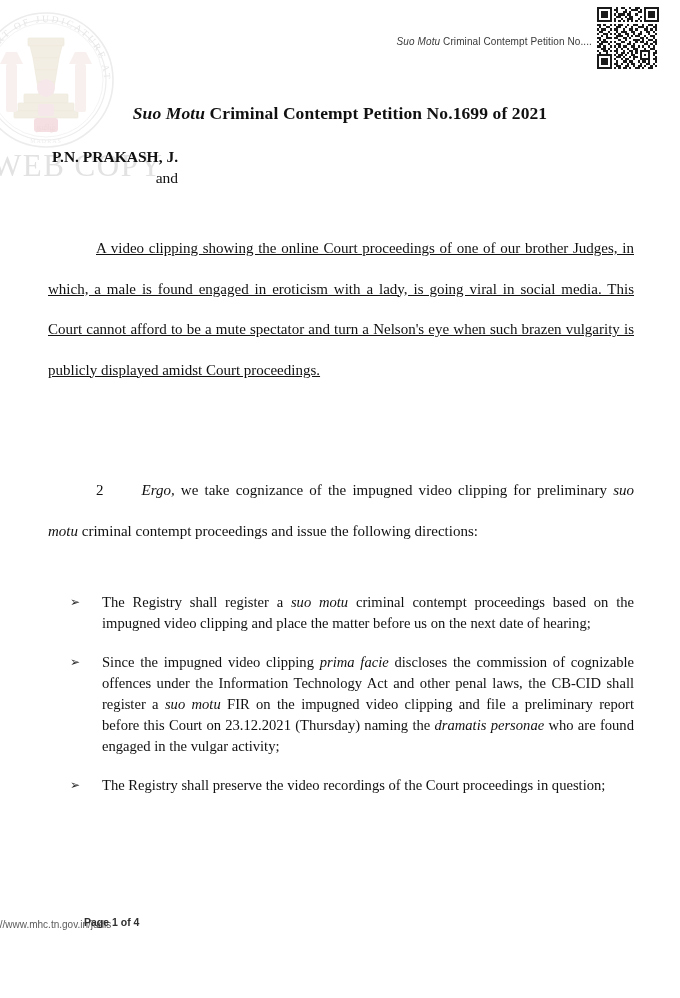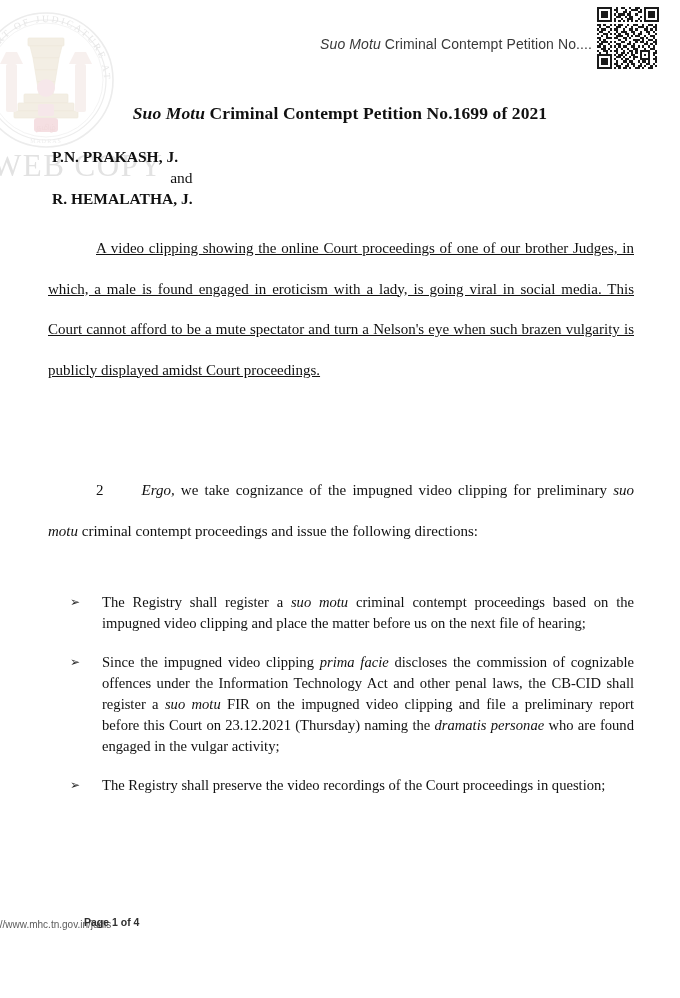--- a/index.html
+++ b/index.html
@@ -59,7 +59,7 @@
     right: 88px;
     top: 36px;
     font-family: "Liberation Sans", sans-serif;
-    font-size: 14px;
+    font-size: 10px;
     color: #3a3a3a;
     white-space: nowrap;
     letter-spacing: .1px;

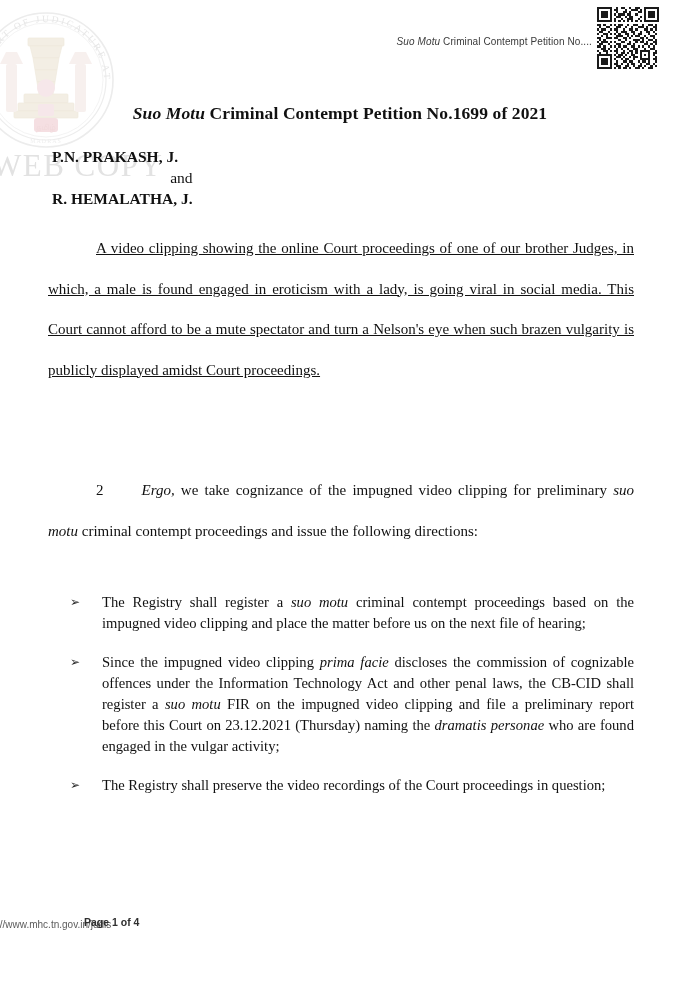--- a/index.html
+++ b/index.html
@@ -476,7 +476,6 @@
     <div class="bench">
       <div class="judge">P.N. PRAKASH, J.</div>
       <div class="conj">and</div>
-      <div class="judge">R. HEMALATHA, J.</div>
     </div>
 
     <div class="para" id="para-1"><span class="indent"></span><span>A video clipping showing the online Court proceedings of one of our brother Judges, in which, a male is found engaged in eroticism with a lady, is going viral in social media. This Court cannot afford to be a mute spectator and turn a Nelson's eye when such brazen vulgarity is publicly displayed amidst Court proceedings.</span></div>

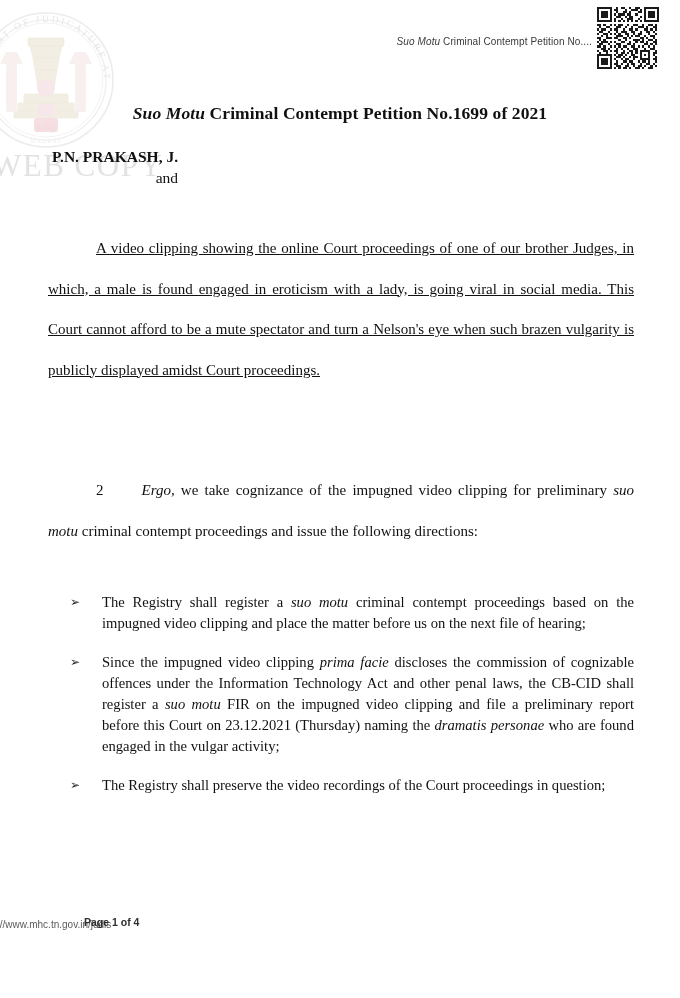--- a/index.html
+++ b/index.html
@@ -485,7 +485,7 @@
     <div class="bullets" id="bullet-list">
 
       <div class="bullet-item">
-        <span class="bullet-marker">➢</span><span>The Registry shall register a </span><i>suo motu</i><span> criminal contempt proceedings based on the impugned video clipping and place the matter before us on the next file of hearing;</span>
+        <span class="bullet-marker">➢</span><span>The Registry shall register a </span><i>suo motu</i><span> criminal contempt proceedings based on the impugned video clipping and place the matter before us on the next date of hearing;</span>
       </div>
 
       <div class="bullet-item">

